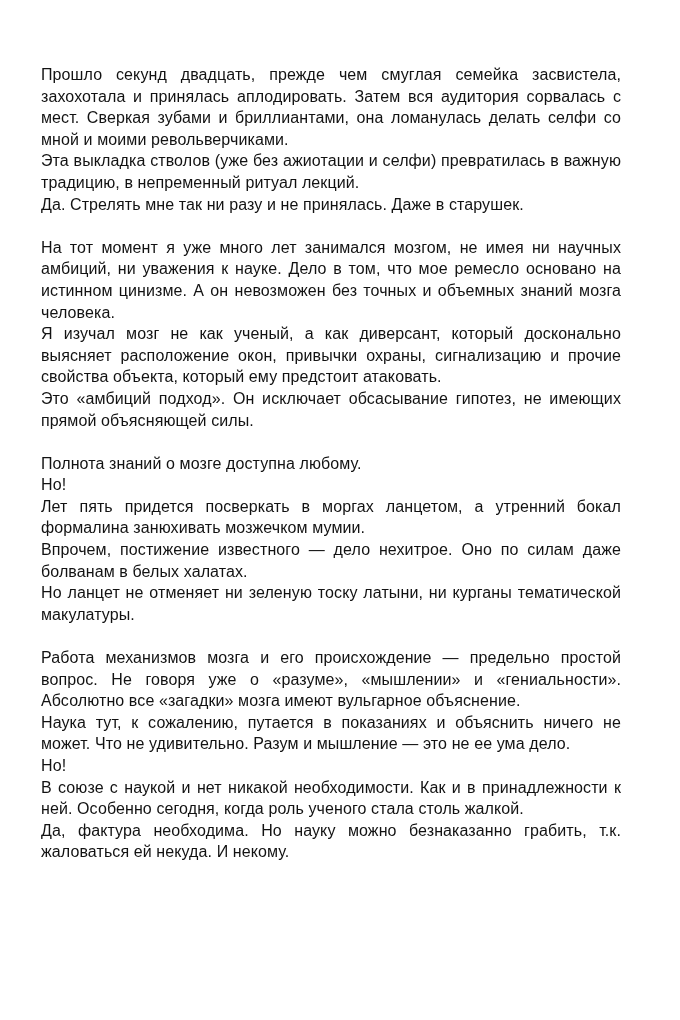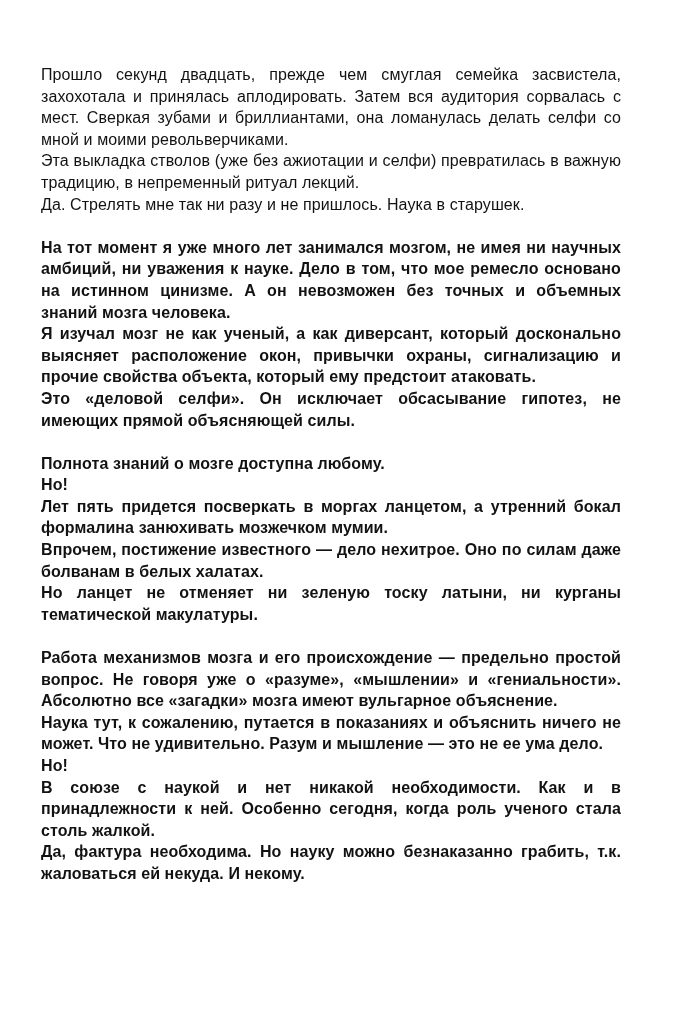--- a/index.html
+++ b/index.html
@@ -42,7 +42,7 @@
   <section class="text-section">
     <p class="para">Прошло секунд двадцать, прежде чем смуглая семейка засвистела, захохотала и принялась аплодировать. Затем вся аудитория сорвалась с мест. Сверкая зубами и бриллиантами, она ломанулась делать селфи со мной и моими револьверчиками.</p>
     <p class="para">Эта выкладка стволов (уже без ажиотации и селфи) превратилась в важную традицию, в непременный ритуал лекций.</p>
-    <p class="para">Да. Стрелять мне так ни разу и не пришлось. Наука в старушек.</p>
+    <p class="para">Да. Стрелять мне так ни разу и не принялась. Даже в старушек.</p>
   </section>
 
   <section class="text-section">

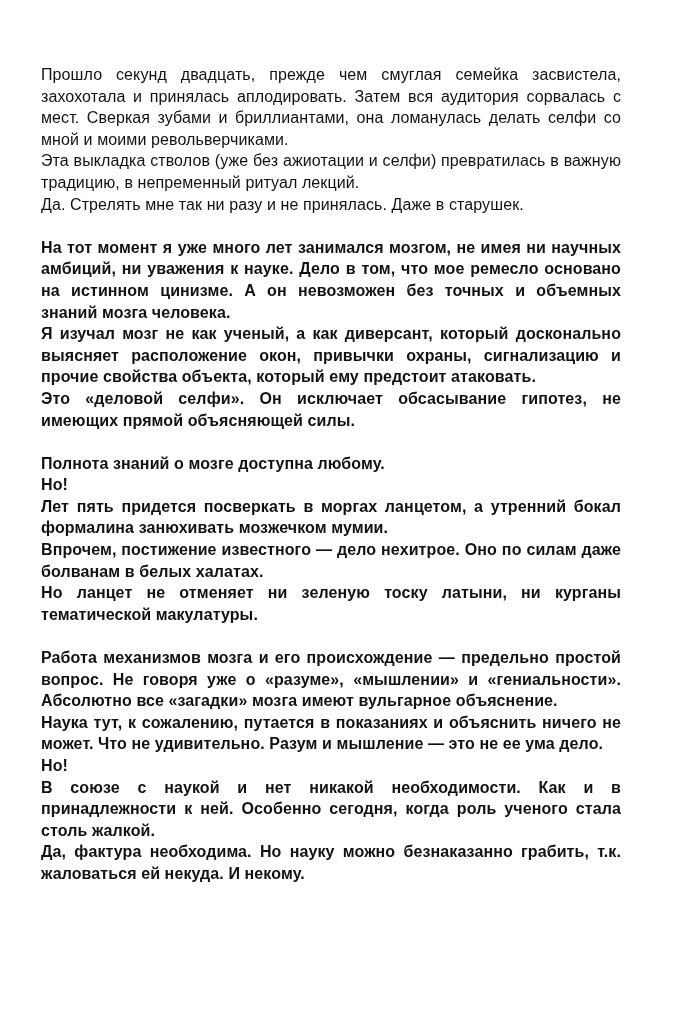--- a/index.html
+++ b/index.html
@@ -22,7 +22,6 @@
   }
   .text-section + .text-section {
     margin-top: 21.6px;
-    font-weight: bold;
   }
   p.para {
     margin: 0;

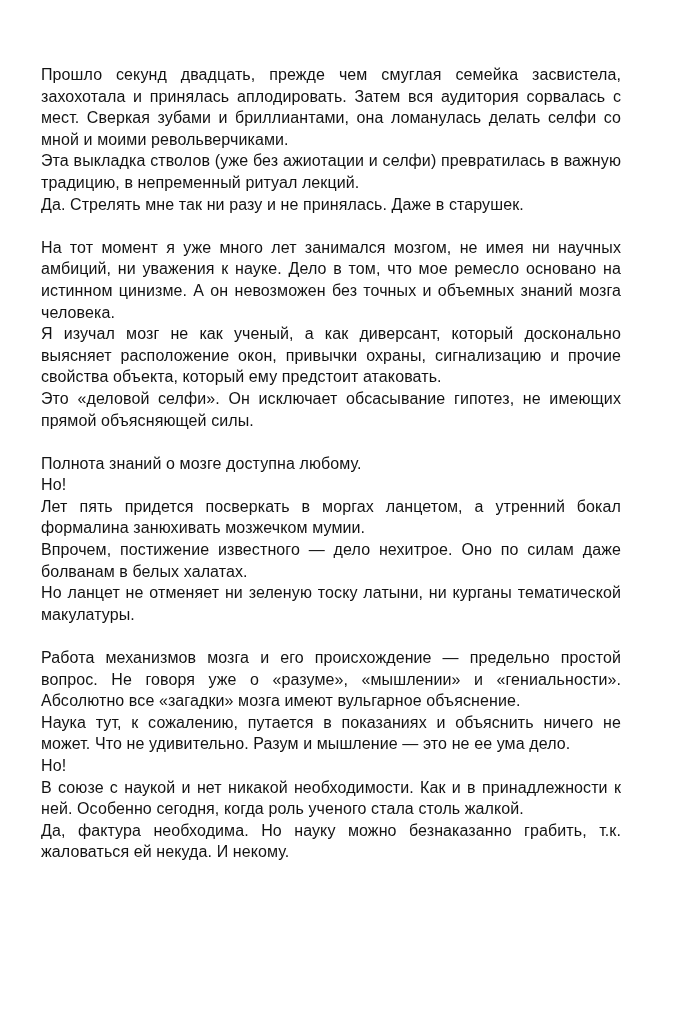--- a/index.html
+++ b/index.html
@@ -47,7 +47,7 @@
   <section class="text-section">
     <p class="para">На тот момент я уже много лет занимался мозгом, не имея ни научных амбиций, ни уважения к науке. Дело в том, что мое ремесло основано на истинном цинизме. А он невозможен без точных и объемных знаний мозга человека.</p>
     <p class="para">Я изучал мозг не как ученый, а как диверсант, который досконально выясняет расположение окон, привычки охраны, сигнализацию и прочие свойства объекта, который ему предстоит атаковать.</p>
-    <p class="para">Это «деловой селфи». Он исключает обсасывание гипотез, не имеющих прямой объясняющей силы.</p>
+    <p class="para">Это «амбиций подход». Он исключает обсасывание гипотез, не имеющих прямой объясняющей силы.</p>
   </section>
 
   <section class="text-section">

